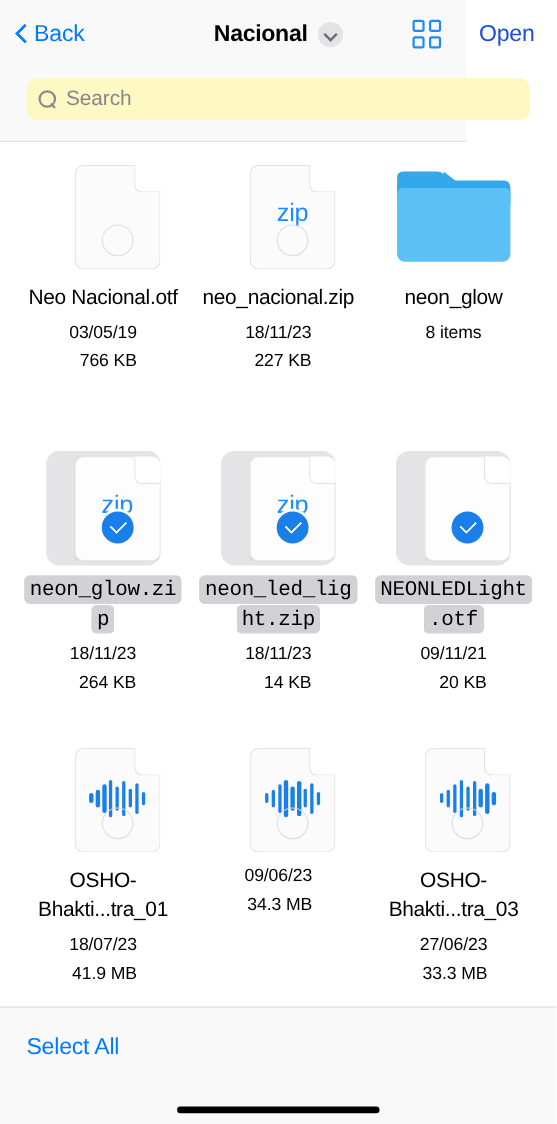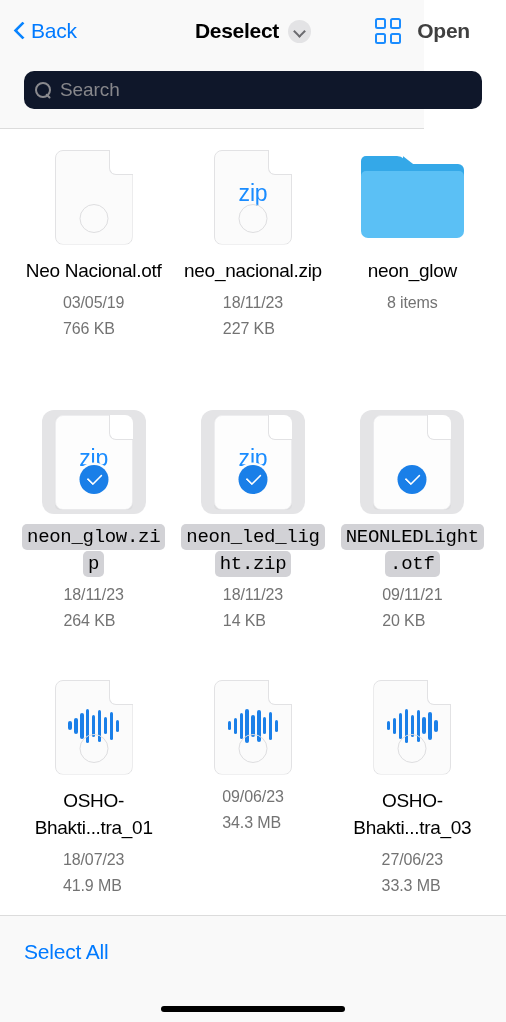--- a/index.html
+++ b/index.html
@@ -416,7 +416,7 @@
     </div>
 
     <div class="title-wrap">
-      <span class="nav-title">Deselect</span>
+      <span class="nav-title">Nacional</span>
       <span class="title-chevron"></span>
     </div>
 

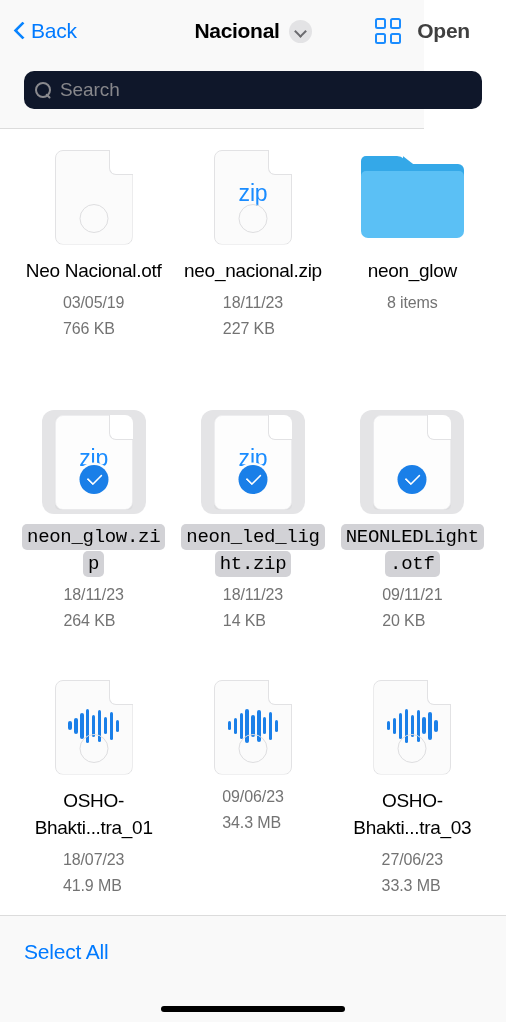--- a/index.html
+++ b/index.html
@@ -118,10 +118,10 @@
 
   .open-btn {
     position: absolute;
-    right: 36px;
+    right: 20px;
     font-size: 21px;
-    color: #404040;
-    font-weight: 700;
+    color: #1d4ed8;
+    font-weight: 400;
     letter-spacing: -0.2px;
     cursor: pointer;
   }

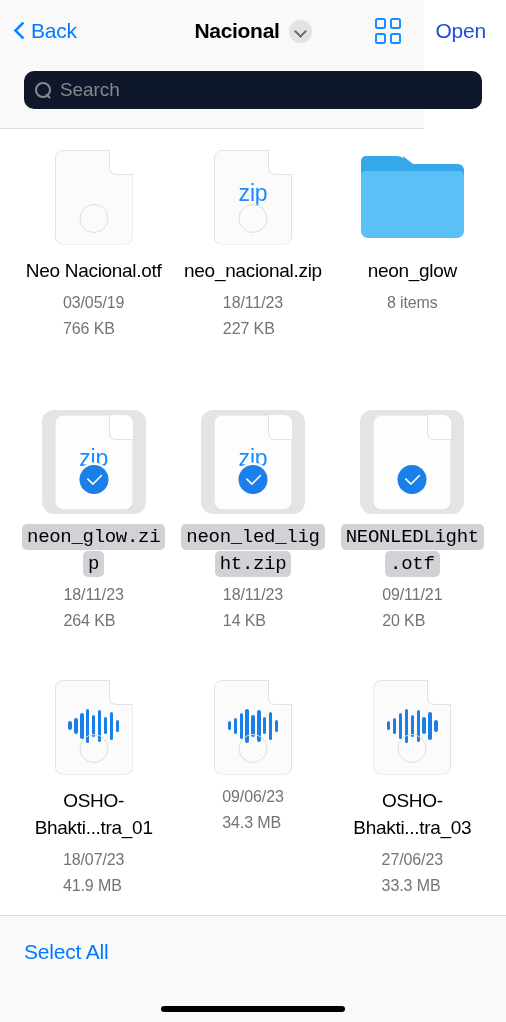--- a/index.html
+++ b/index.html
@@ -133,7 +133,7 @@
     left: 24px;
     width: 458px;
     height: 38px;
-    background: #0f172a;
+    background: #fef9c3;
     border-radius: 10px;
     display: flex;
     align-items: center;

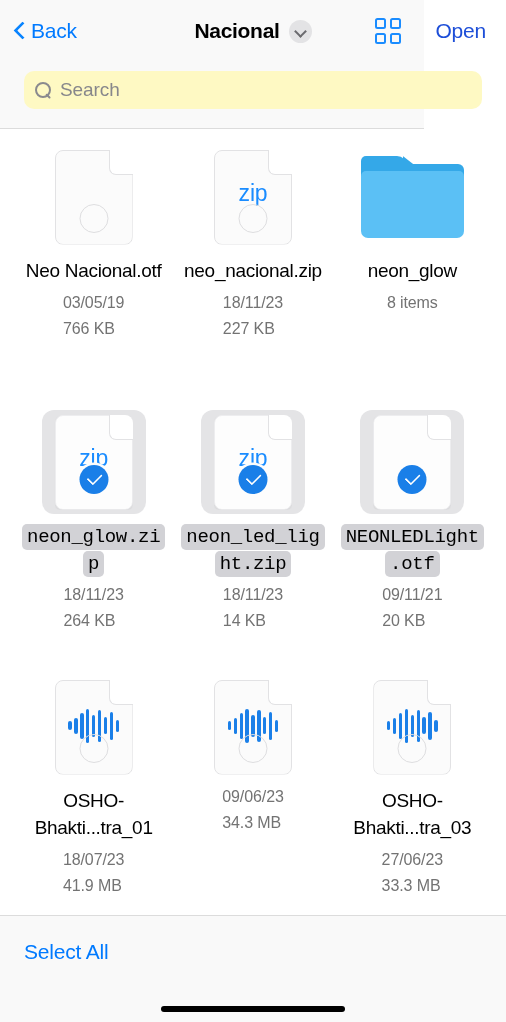--- a/index.html
+++ b/index.html
@@ -202,7 +202,7 @@
     height: 104px;
     display: flex;
     align-items: center;
-    justify-content: center;
+    justify-content: flex-end;
     border-radius: 12px;
     position: relative;
     flex: none;

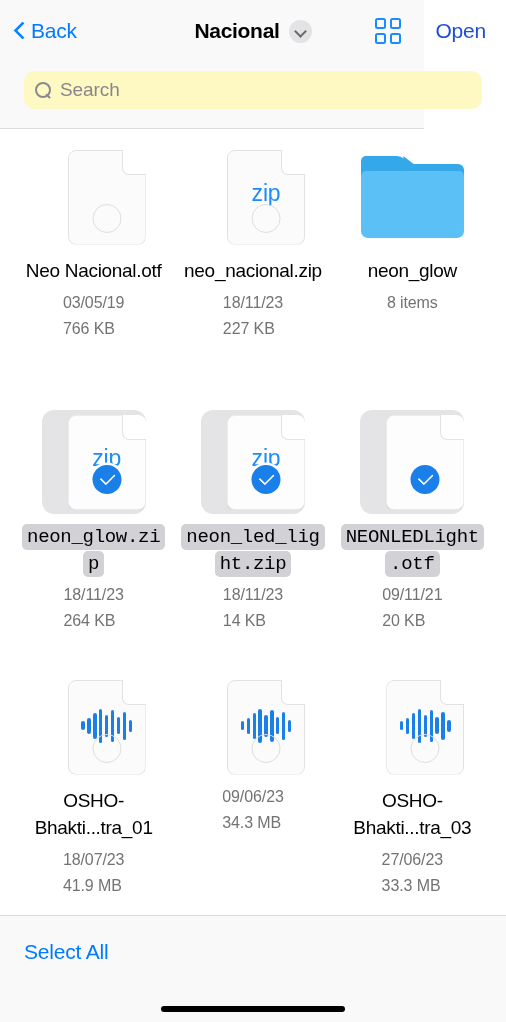--- a/index.html
+++ b/index.html
@@ -364,10 +364,10 @@
   .meta {
     margin-top: 5px;
     font-size: 16px;
-    color: #737373;
+    color: #000000;
     line-height: 26px;
     letter-spacing: -0.1px;
-    text-align: left;
+    text-align: right;
   }
   .meta div { white-space: nowrap; }
 

